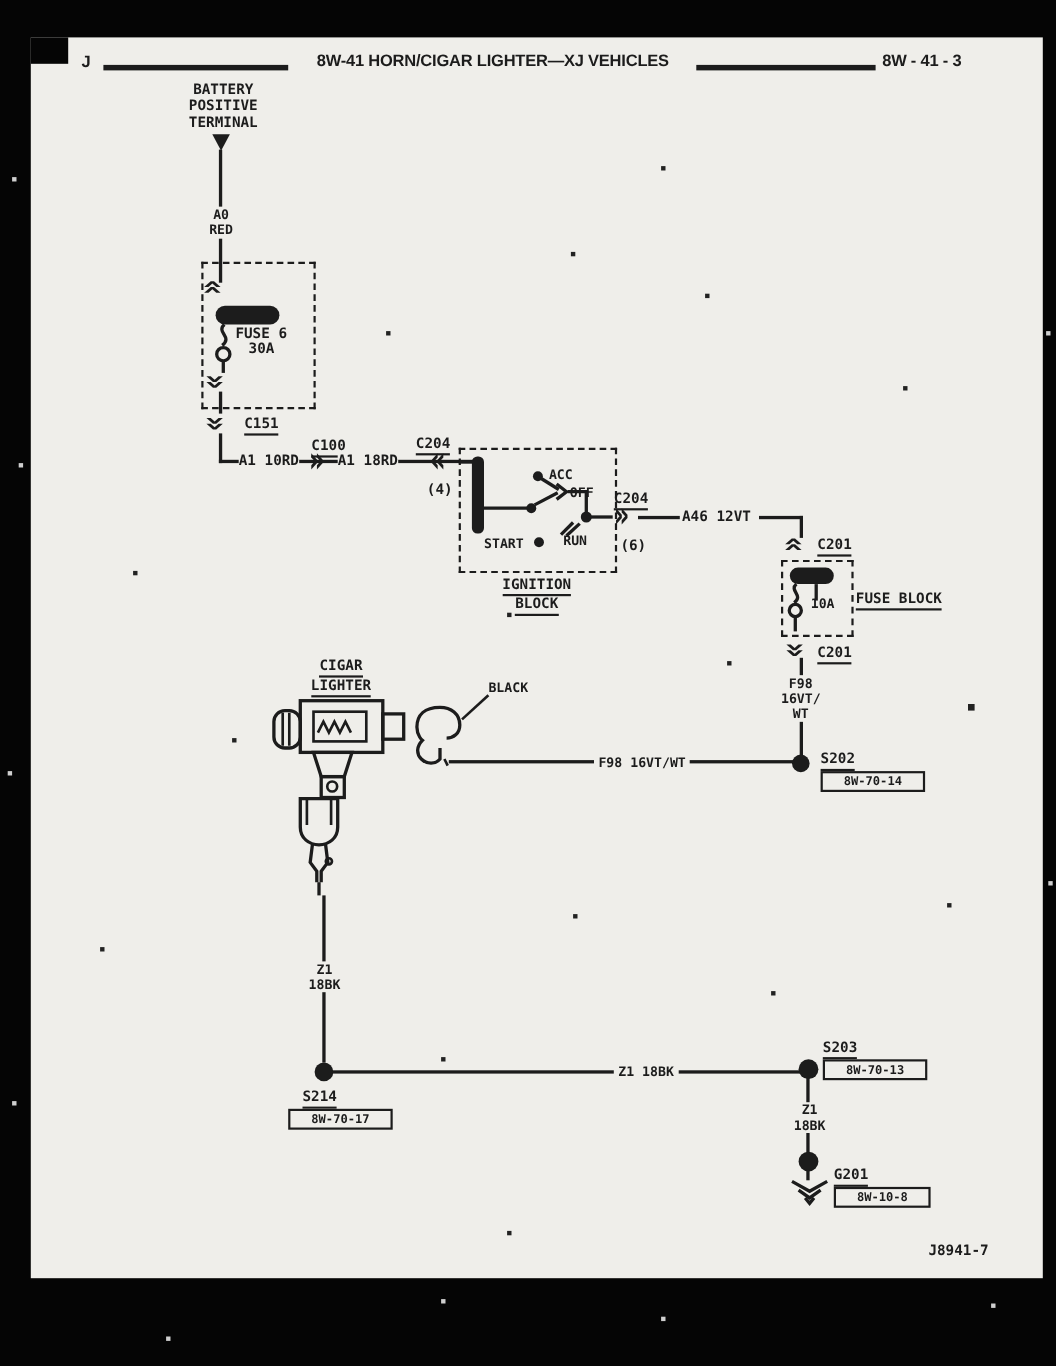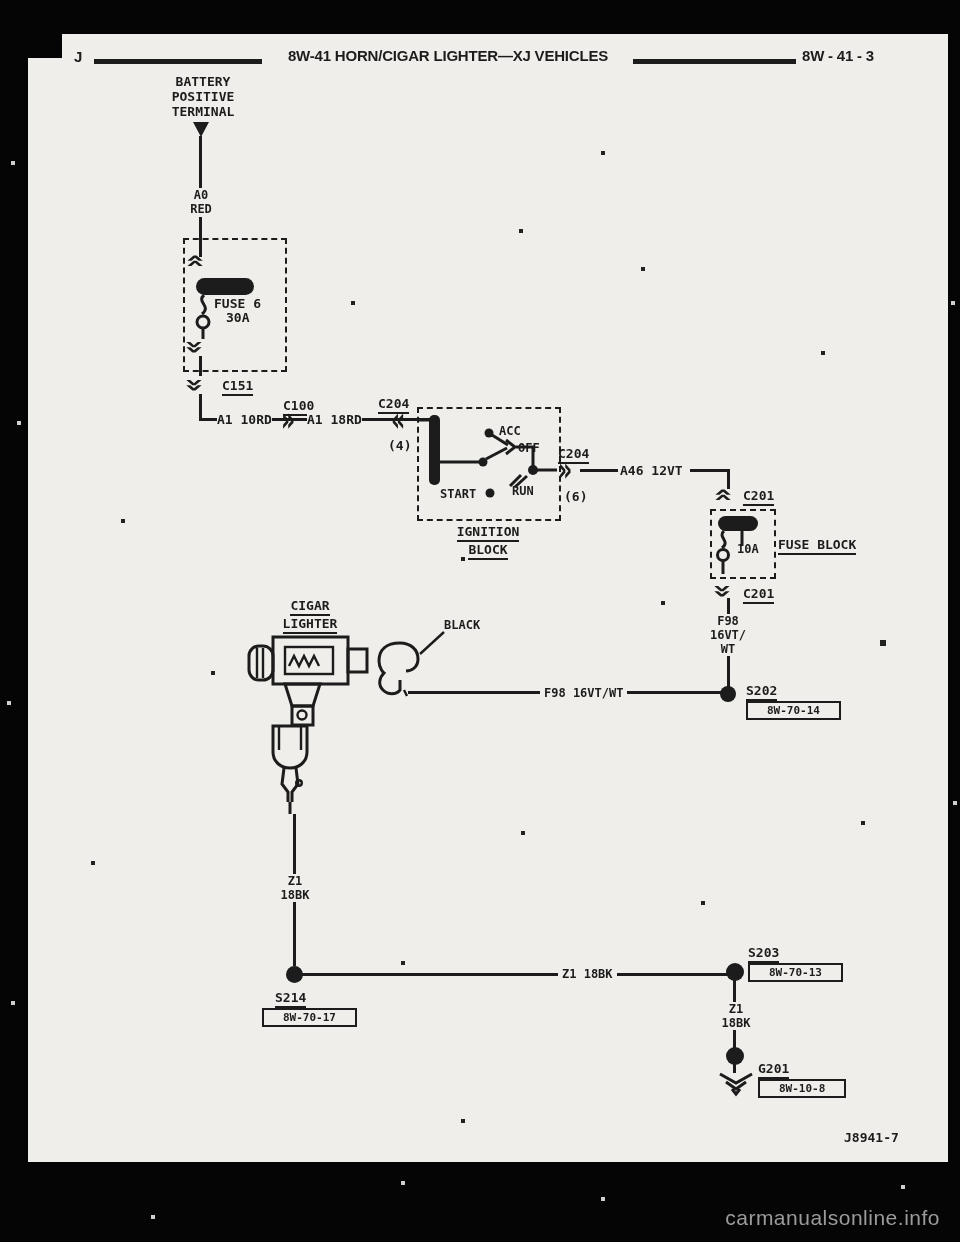--- a/index.html
+++ b/index.html
@@ -223,7 +223,6 @@
   <div class="refbox" style="left:758px;top:1079px;">8W-10-8</div>
 
   <div class="lbl" style="left:800px;top:1130px;margin-left:44px;">J8941-7</div>
-  <div class="wm" style="left:640px;top:1206px;width:300px;text-align:right;">carmanualsonline.info</div>
 
 </div>
 

